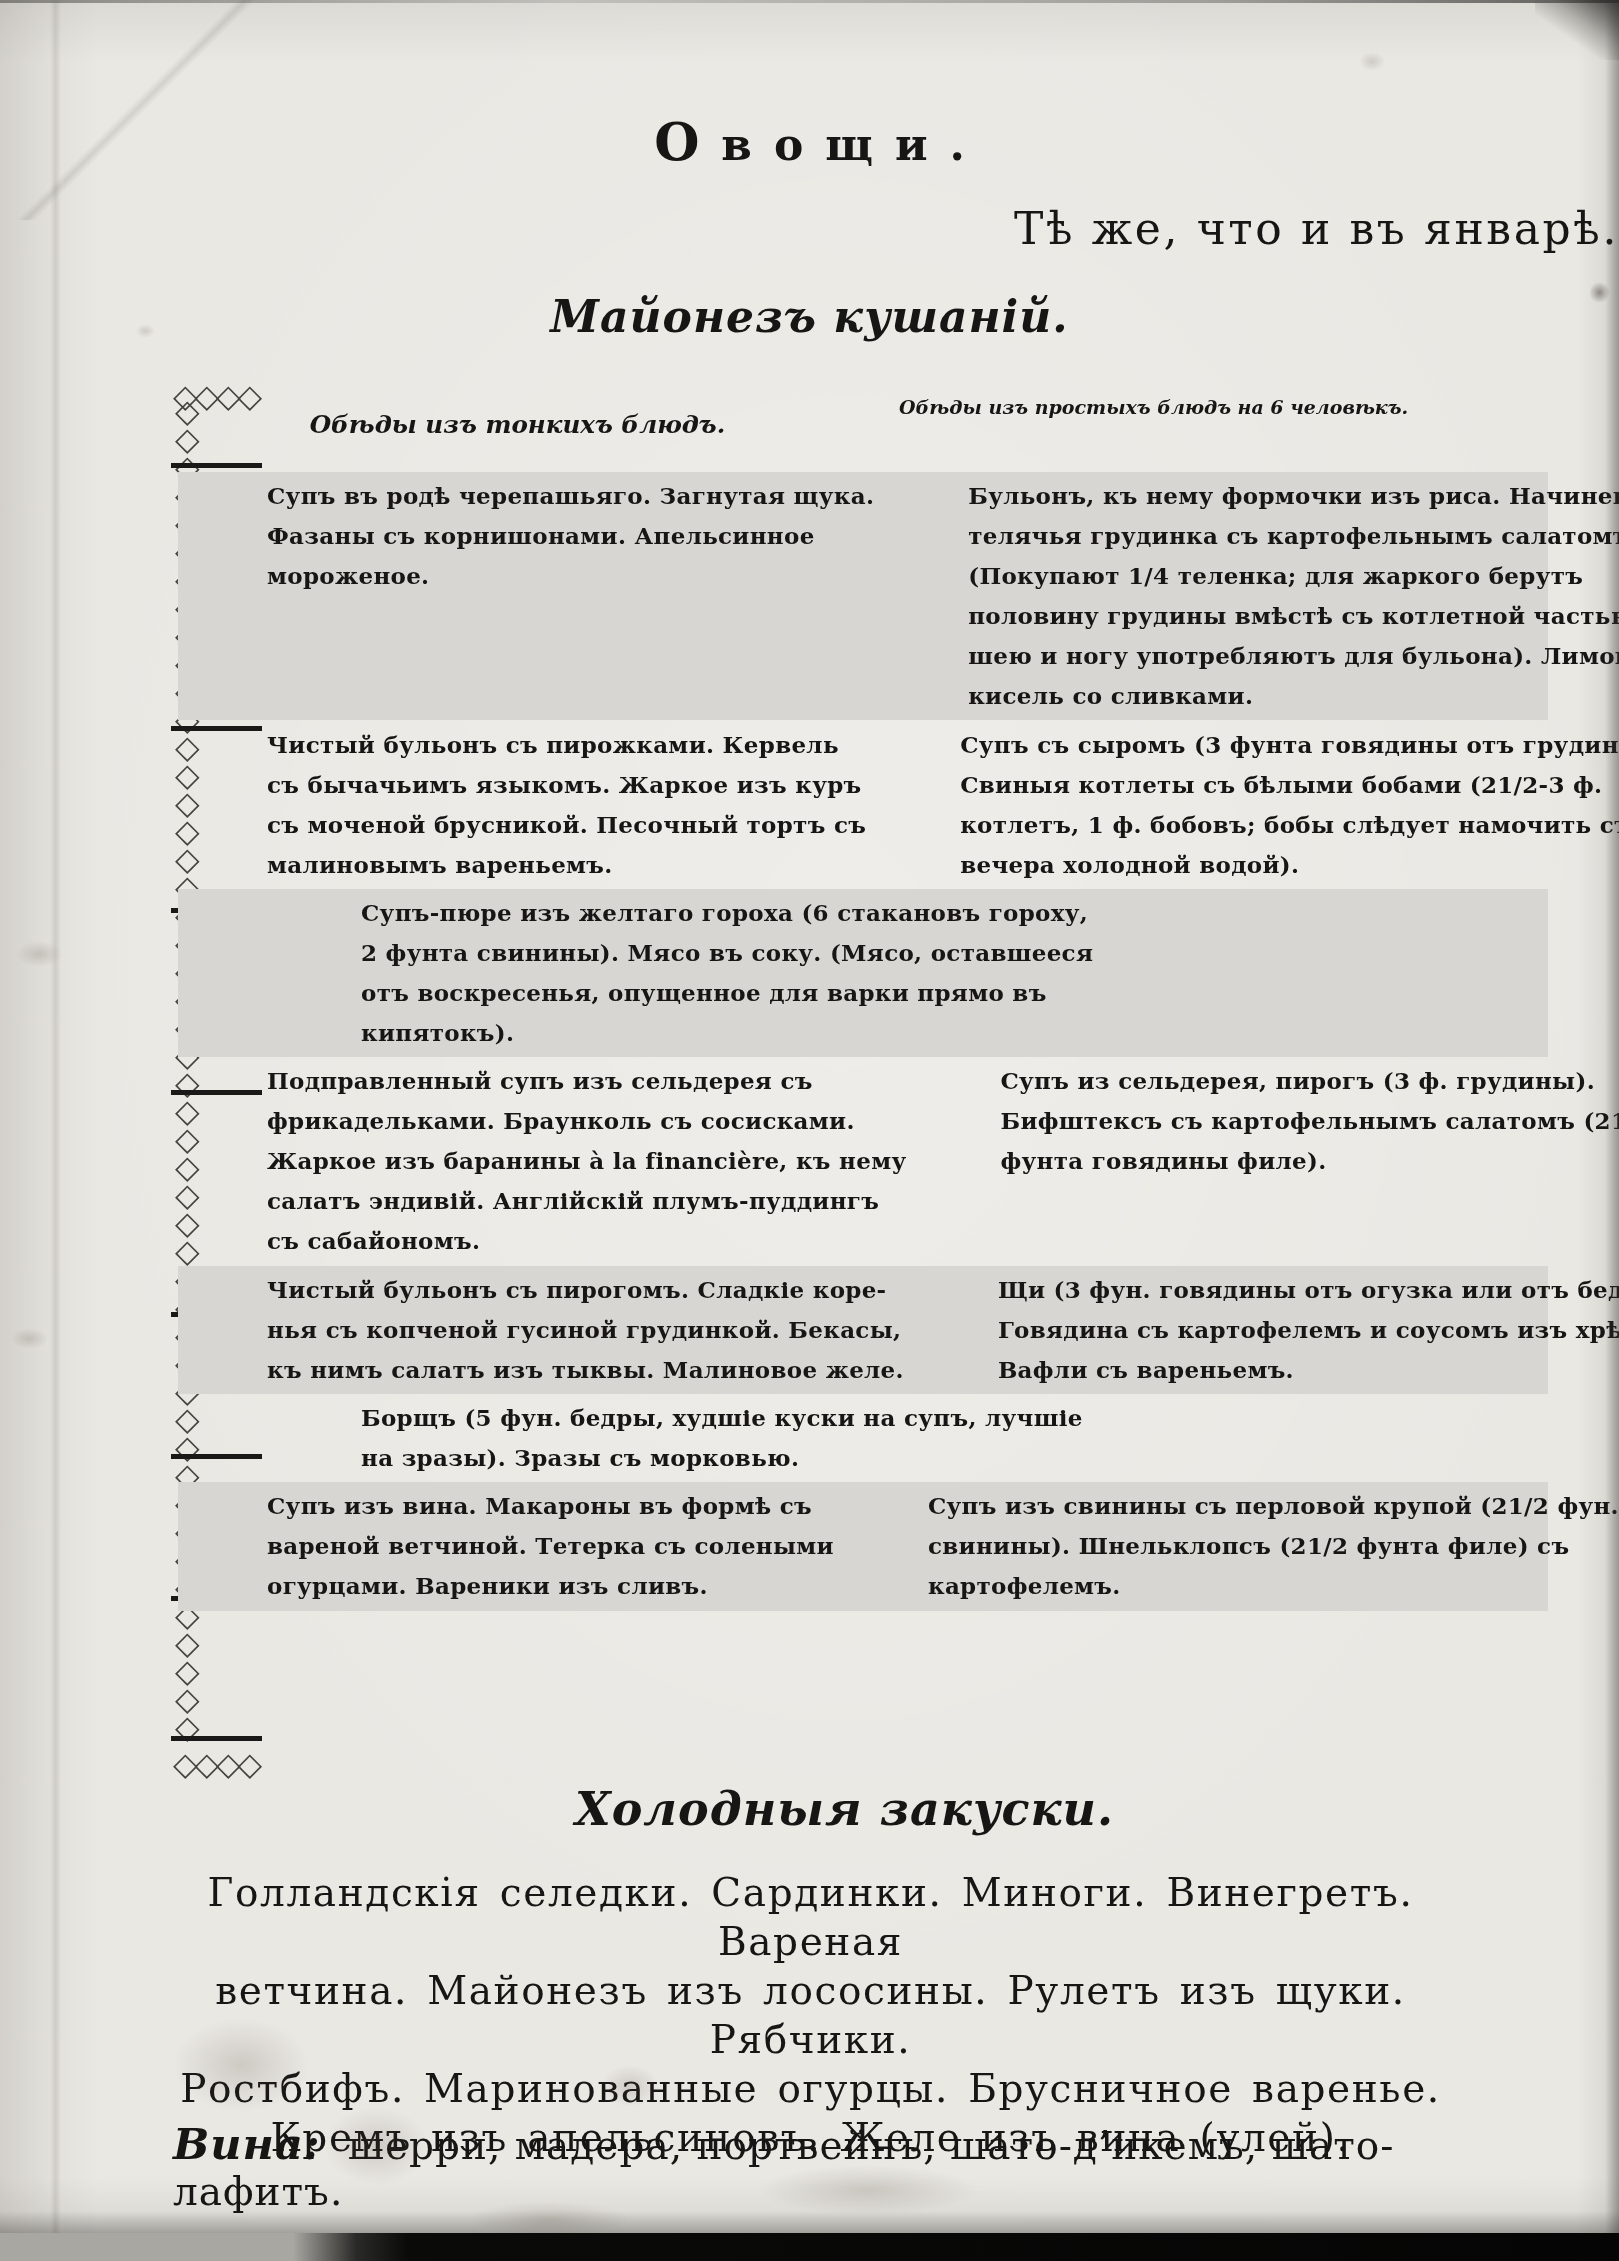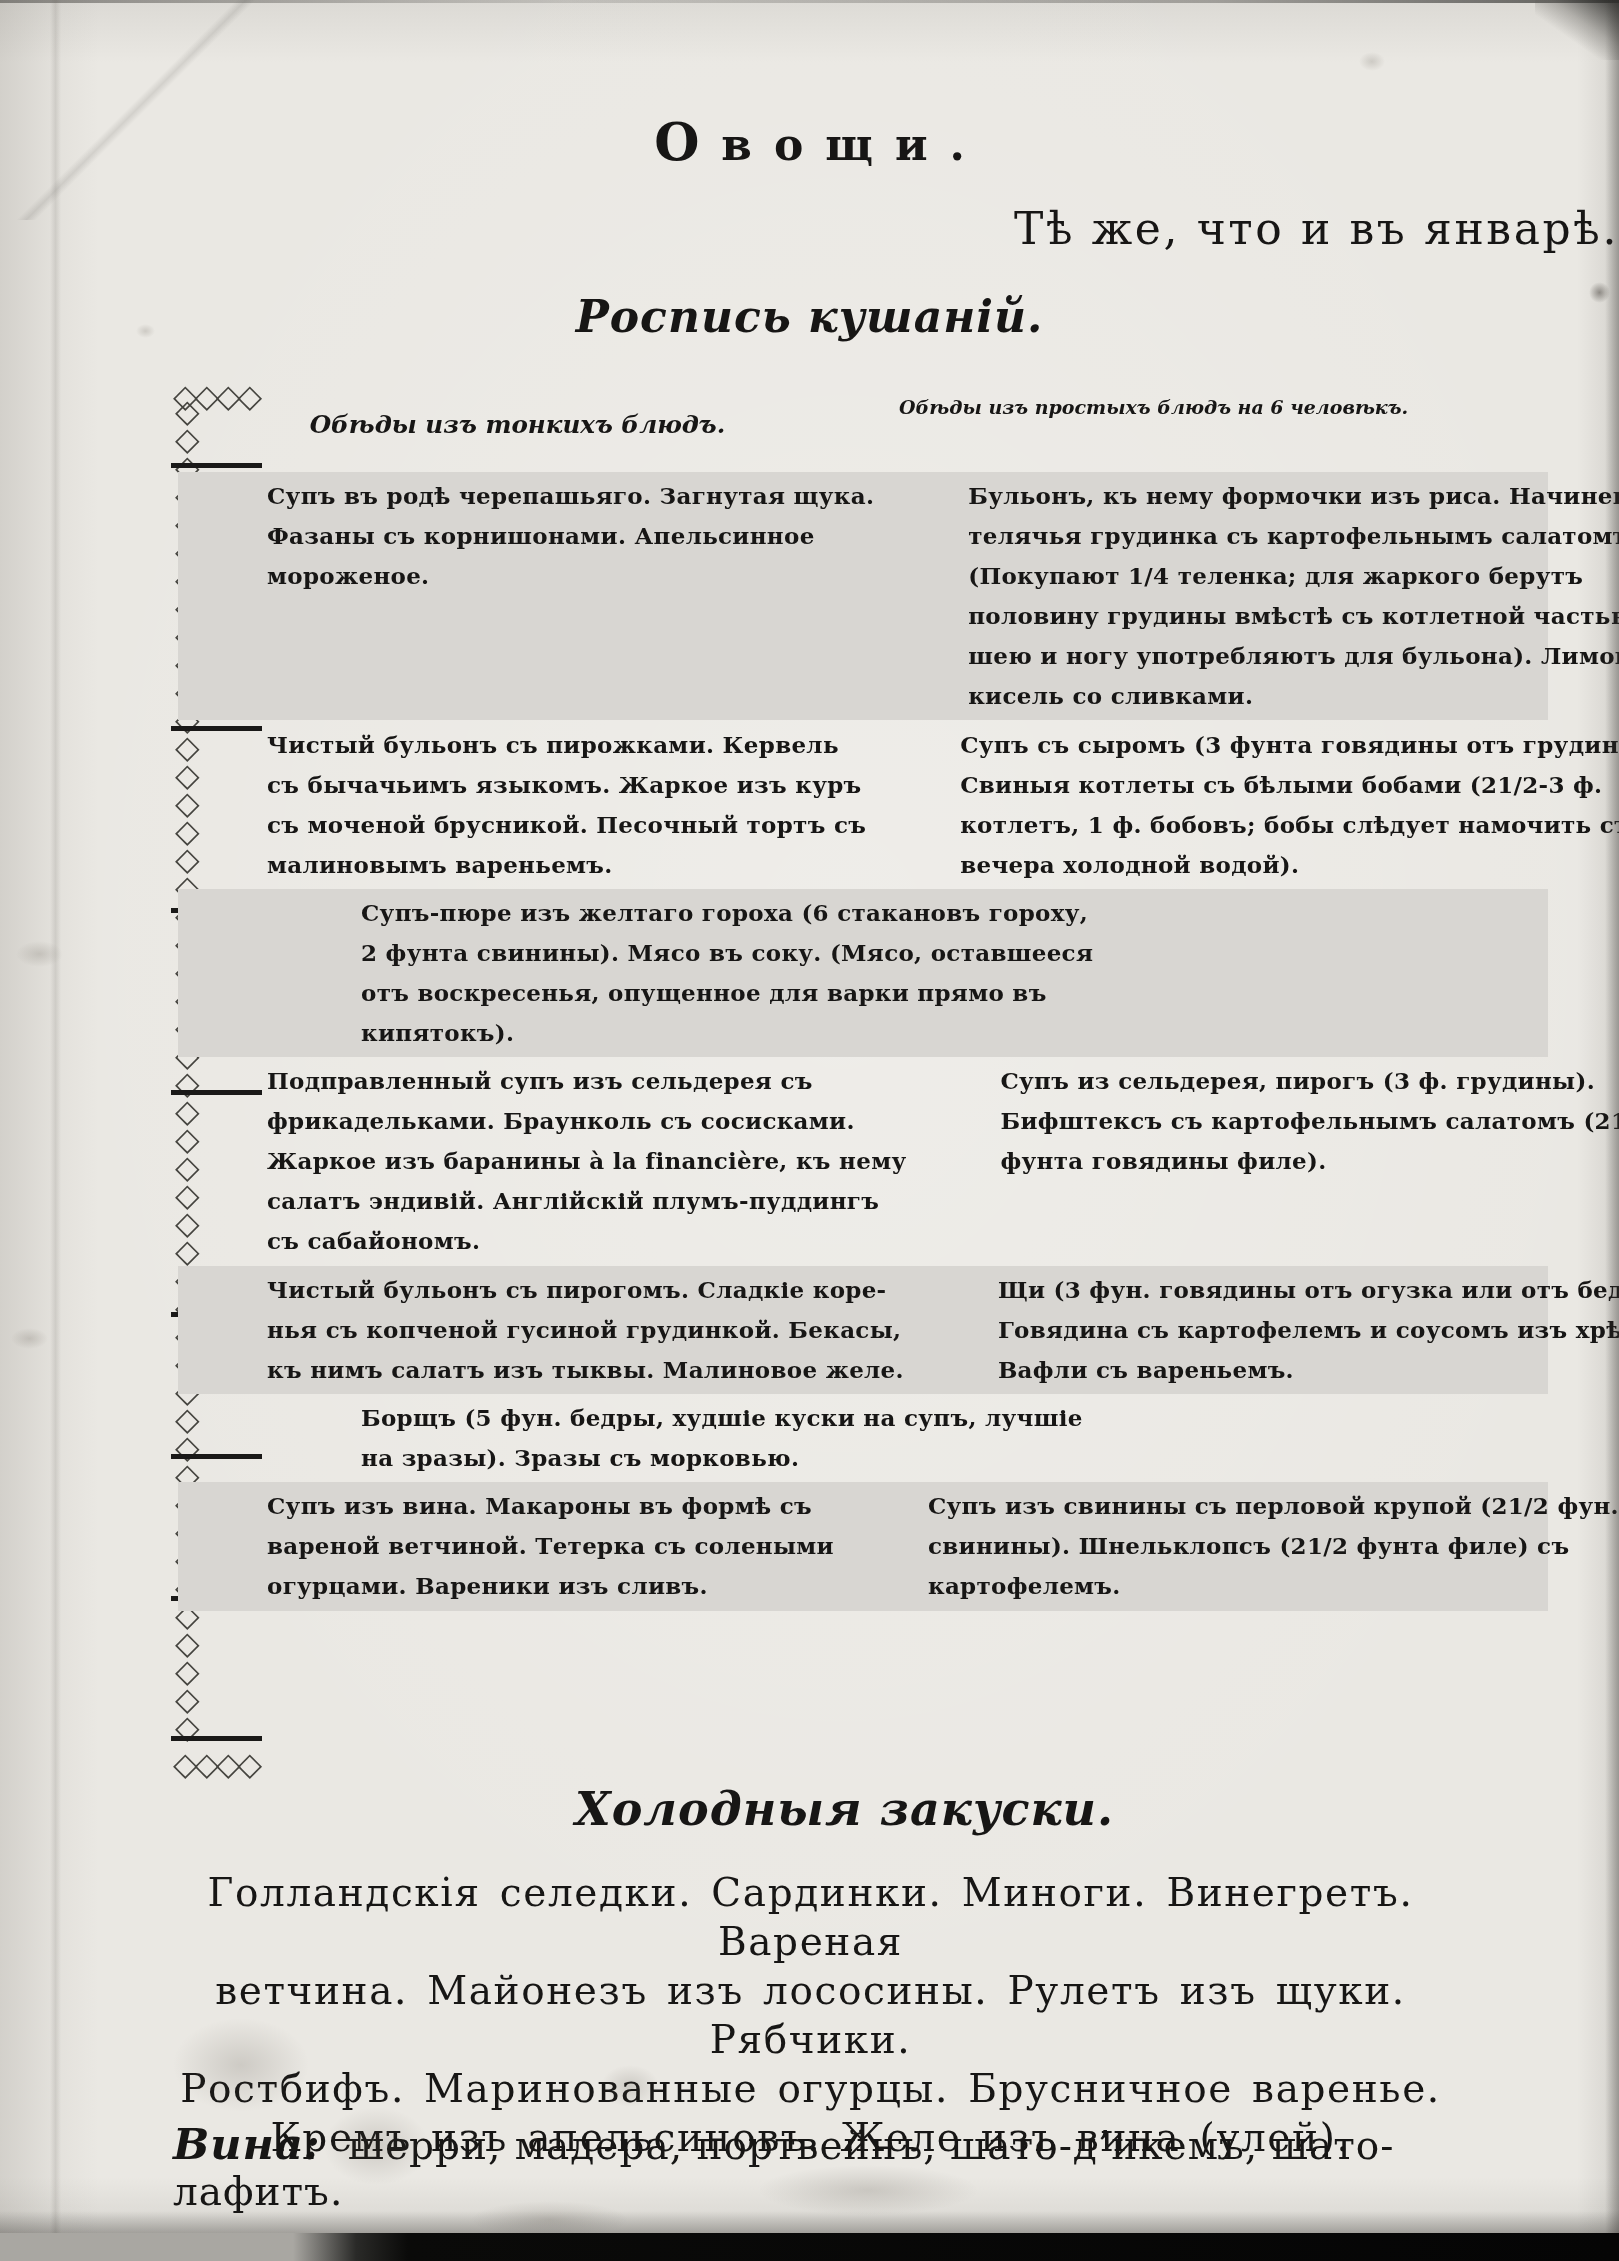--- a/index.html
+++ b/index.html
@@ -114,7 +114,7 @@
 
   <div class="title">Овощи.</div>
   <div class="subtitle">Тѣ же, что и въ январѣ.</div>
-  <div class="section-heading">Роспись кушаній.</div>
+  <div class="section-heading">Майонезъ кушаній.</div>
 
   <div class="chain-h top">◇◇◇◇</div>
   <div class="chain-v">◇

